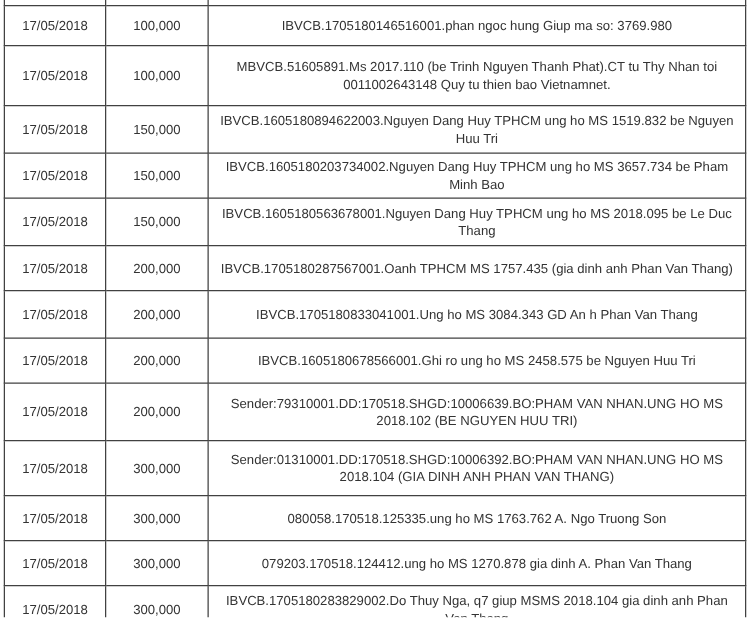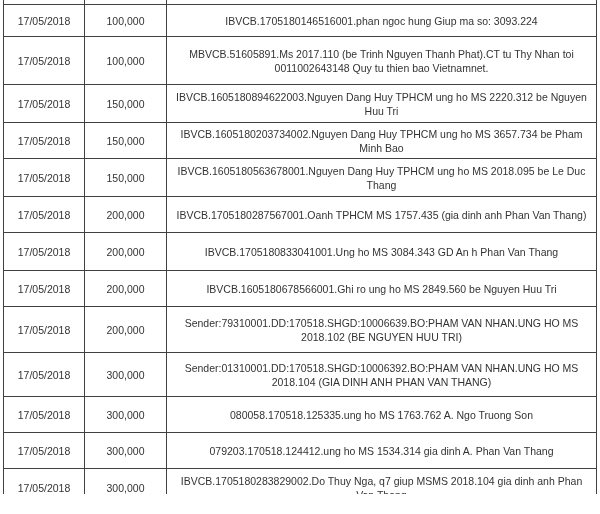--- a/index.html
+++ b/index.html
@@ -59,7 +59,7 @@
         <tr data-name="table-row" style="height: 32px;">
     <td class="c-date" data-name="date-cell">17/05/2018</td>
     <td class="c-amount" data-name="amount-cell">100,000</td>
-    <td class="c-desc" data-name="description-cell">IBVCB.1705180146516001.phan ngoc hung Giup ma so: 3093.224</td>
+    <td class="c-desc" data-name="description-cell">IBVCB.1705180146516001.phan ngoc hung Giup ma so: 3769.980</td>
   </tr>
         <tr data-name="table-row" style="height: 48px;">
     <td class="c-date" data-name="date-cell">17/05/2018</td>

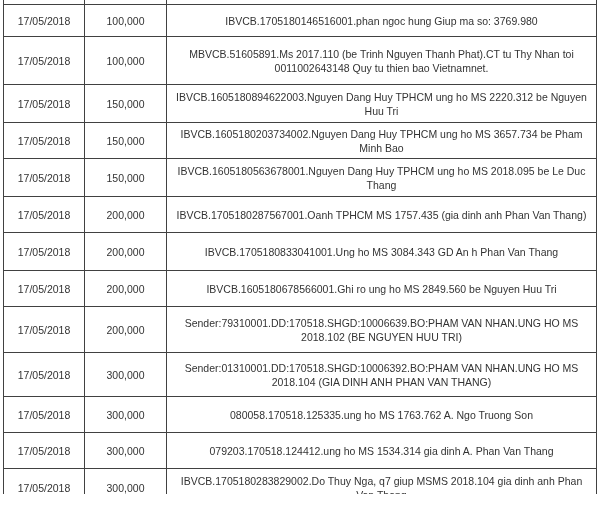--- a/index.html
+++ b/index.html
@@ -69,7 +69,7 @@
         <tr data-name="table-row" style="height: 38px;">
     <td class="c-date" data-name="date-cell">17/05/2018</td>
     <td class="c-amount" data-name="amount-cell">150,000</td>
-    <td class="c-desc" data-name="description-cell">IBVCB.1605180894622003.Nguyen Dang Huy TPHCM ung ho MS 2220.312 be Nguyen Huu Tri</td>
+    <td class="c-desc" data-name="description-cell">IBVCB.1605180894622003.Nguyen Dang Huy TPHCM ung ho MS 1519.832 be Nguyen Huu Tri</td>
   </tr>
         <tr data-name="table-row" style="height: 36px;">
     <td class="c-date" data-name="date-cell">17/05/2018</td>

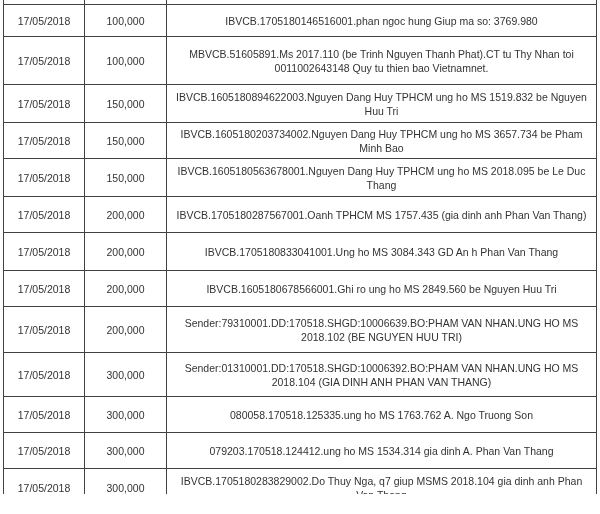--- a/index.html
+++ b/index.html
@@ -94,7 +94,7 @@
         <tr data-name="table-row" style="height: 36px;">
     <td class="c-date" data-name="date-cell">17/05/2018</td>
     <td class="c-amount" data-name="amount-cell">200,000</td>
-    <td class="c-desc" data-name="description-cell">IBVCB.1605180678566001.Ghi ro ung ho MS 2849.560 be Nguyen Huu Tri</td>
+    <td class="c-desc" data-name="description-cell">IBVCB.1605180678566001.Ghi ro ung ho MS 2458.575 be Nguyen Huu Tri</td>
   </tr>
         <tr data-name="table-row" style="height: 46px;">
     <td class="c-date" data-name="date-cell">17/05/2018</td>

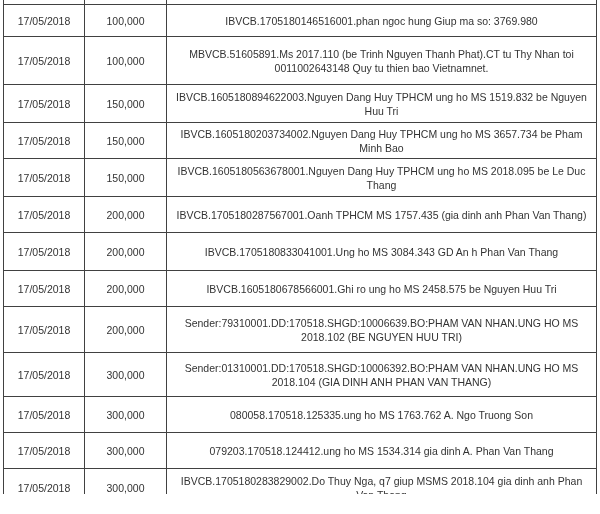--- a/index.html
+++ b/index.html
@@ -114,7 +114,7 @@
         <tr data-name="table-row" style="height: 36px;">
     <td class="c-date" data-name="date-cell">17/05/2018</td>
     <td class="c-amount" data-name="amount-cell">300,000</td>
-    <td class="c-desc" data-name="description-cell">079203.170518.124412.ung ho MS 1534.314 gia dinh A. Phan Van Thang</td>
+    <td class="c-desc" data-name="description-cell">079203.170518.124412.ung ho MS 1270.878 gia dinh A. Phan Van Thang</td>
   </tr>
         <tr data-name="table-row" style="height: 39px;">
     <td class="c-date" data-name="date-cell">17/05/2018</td>

